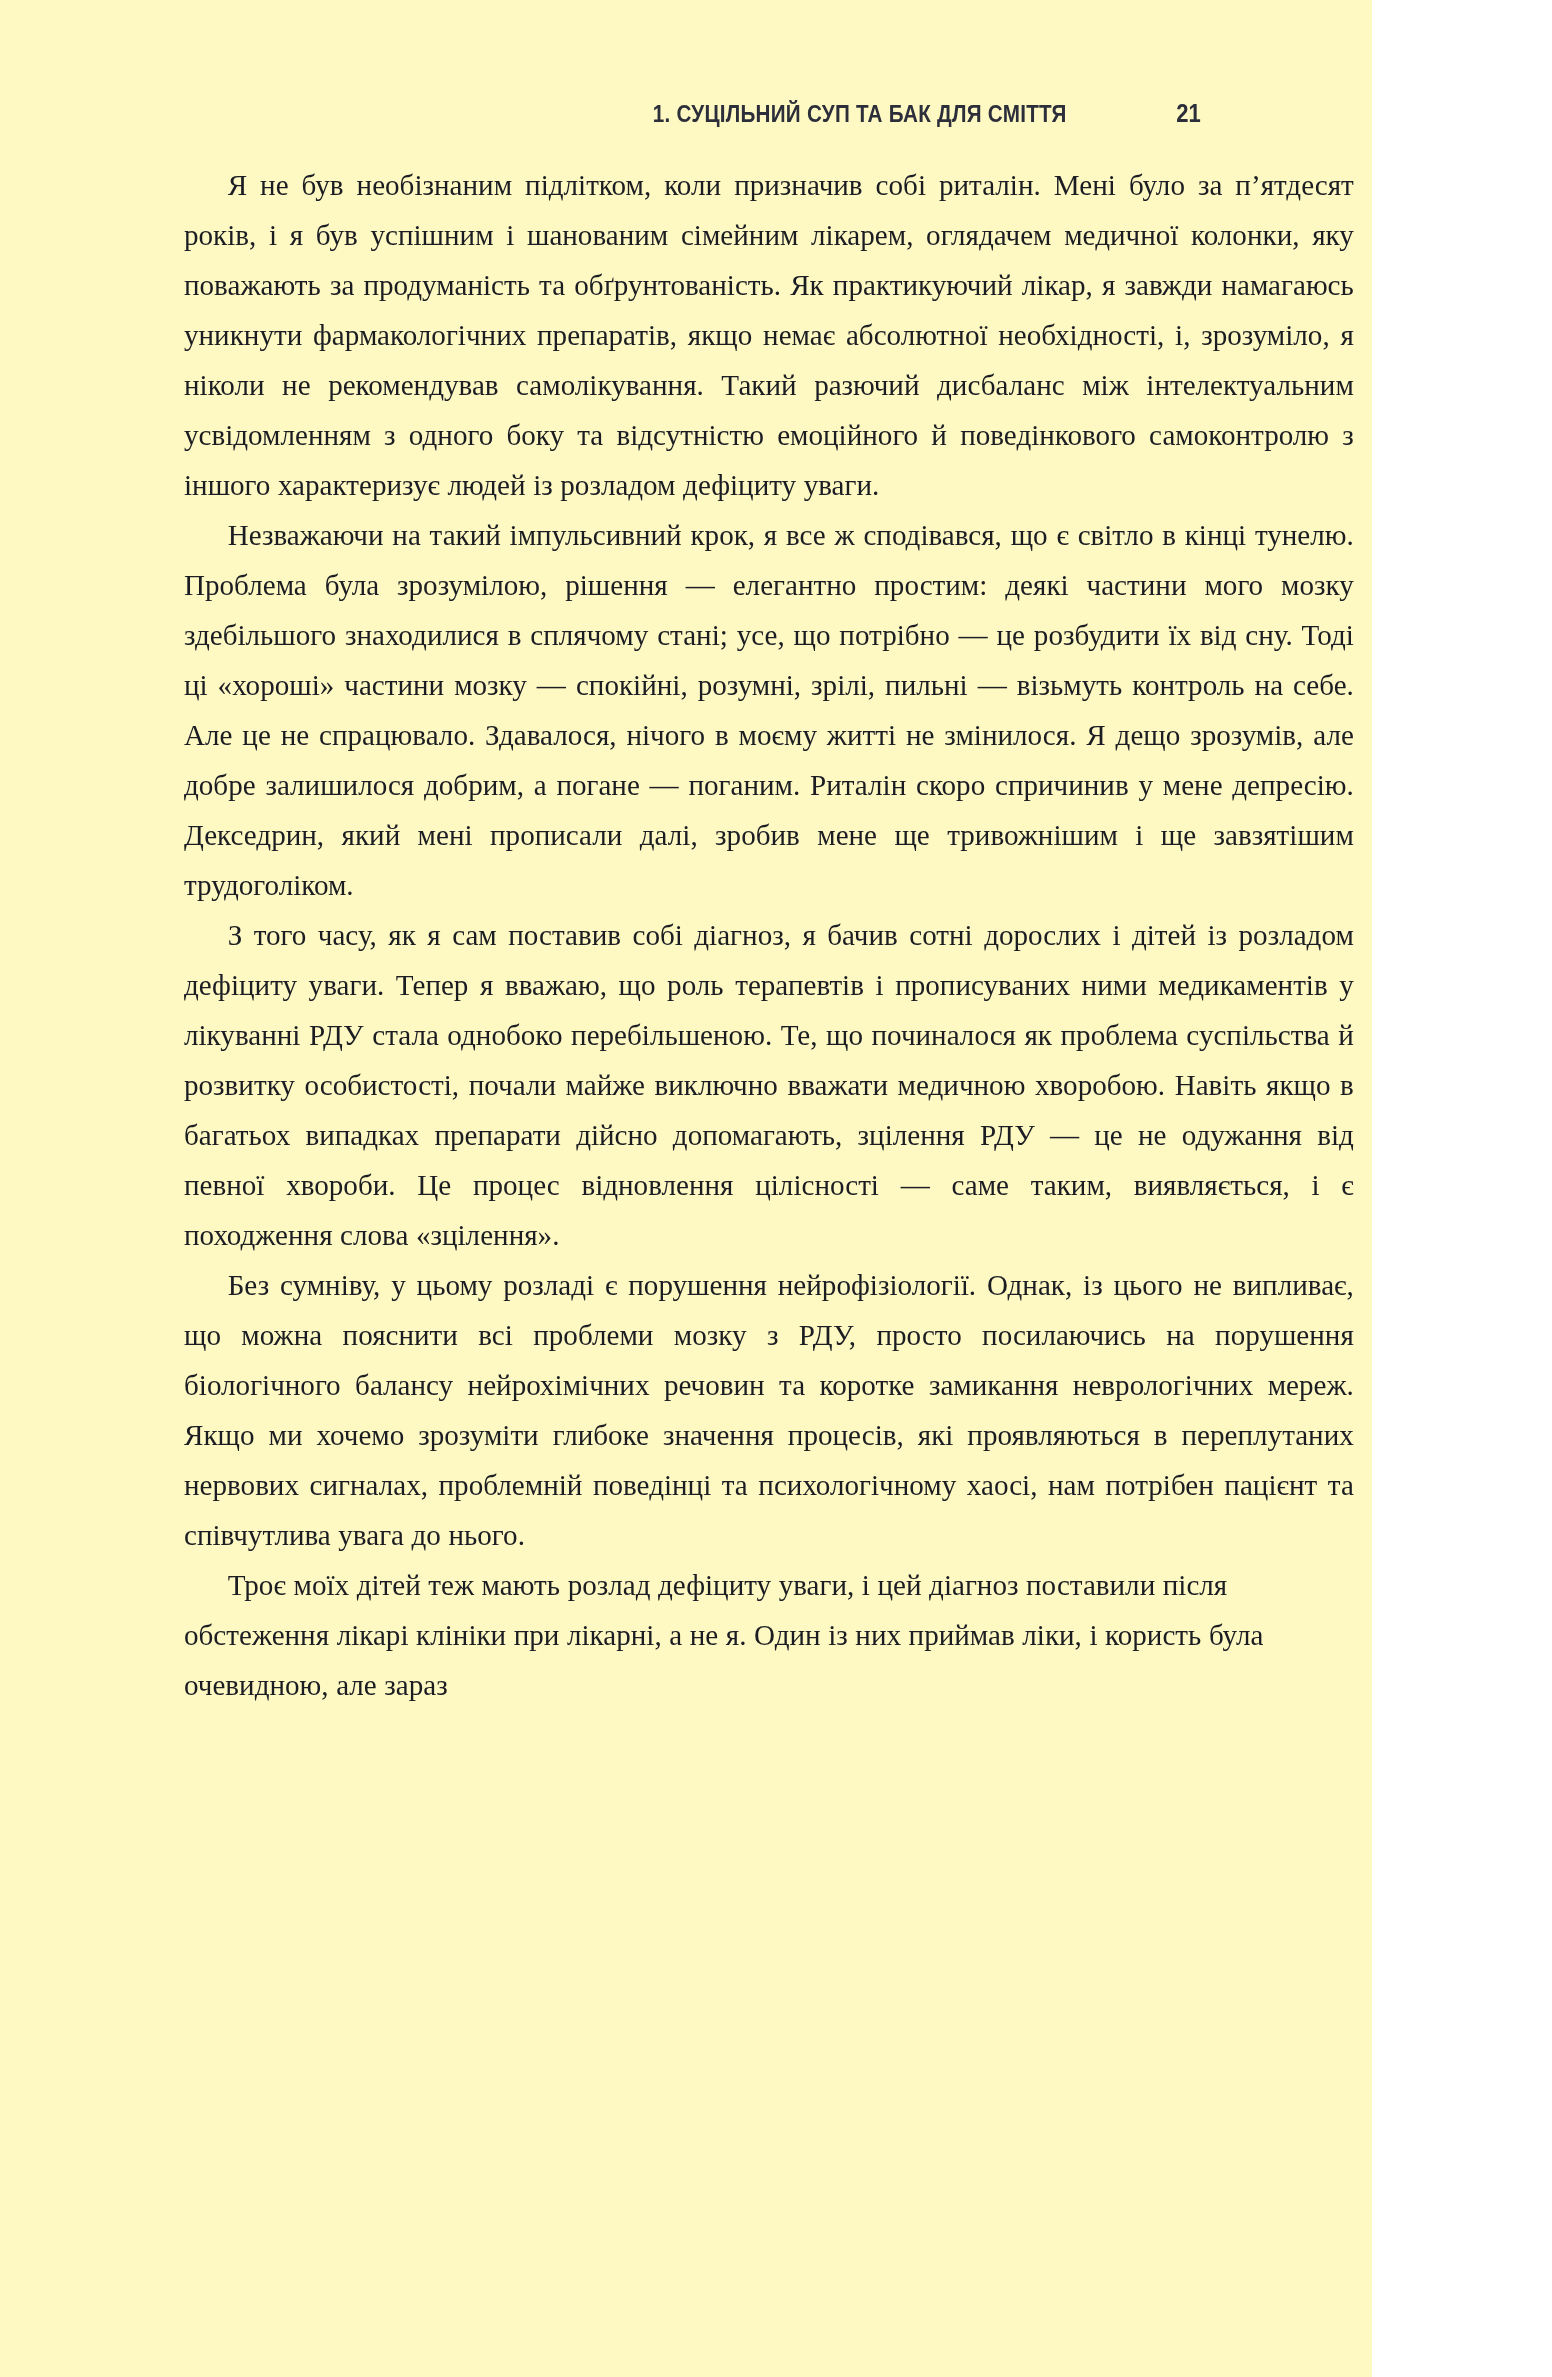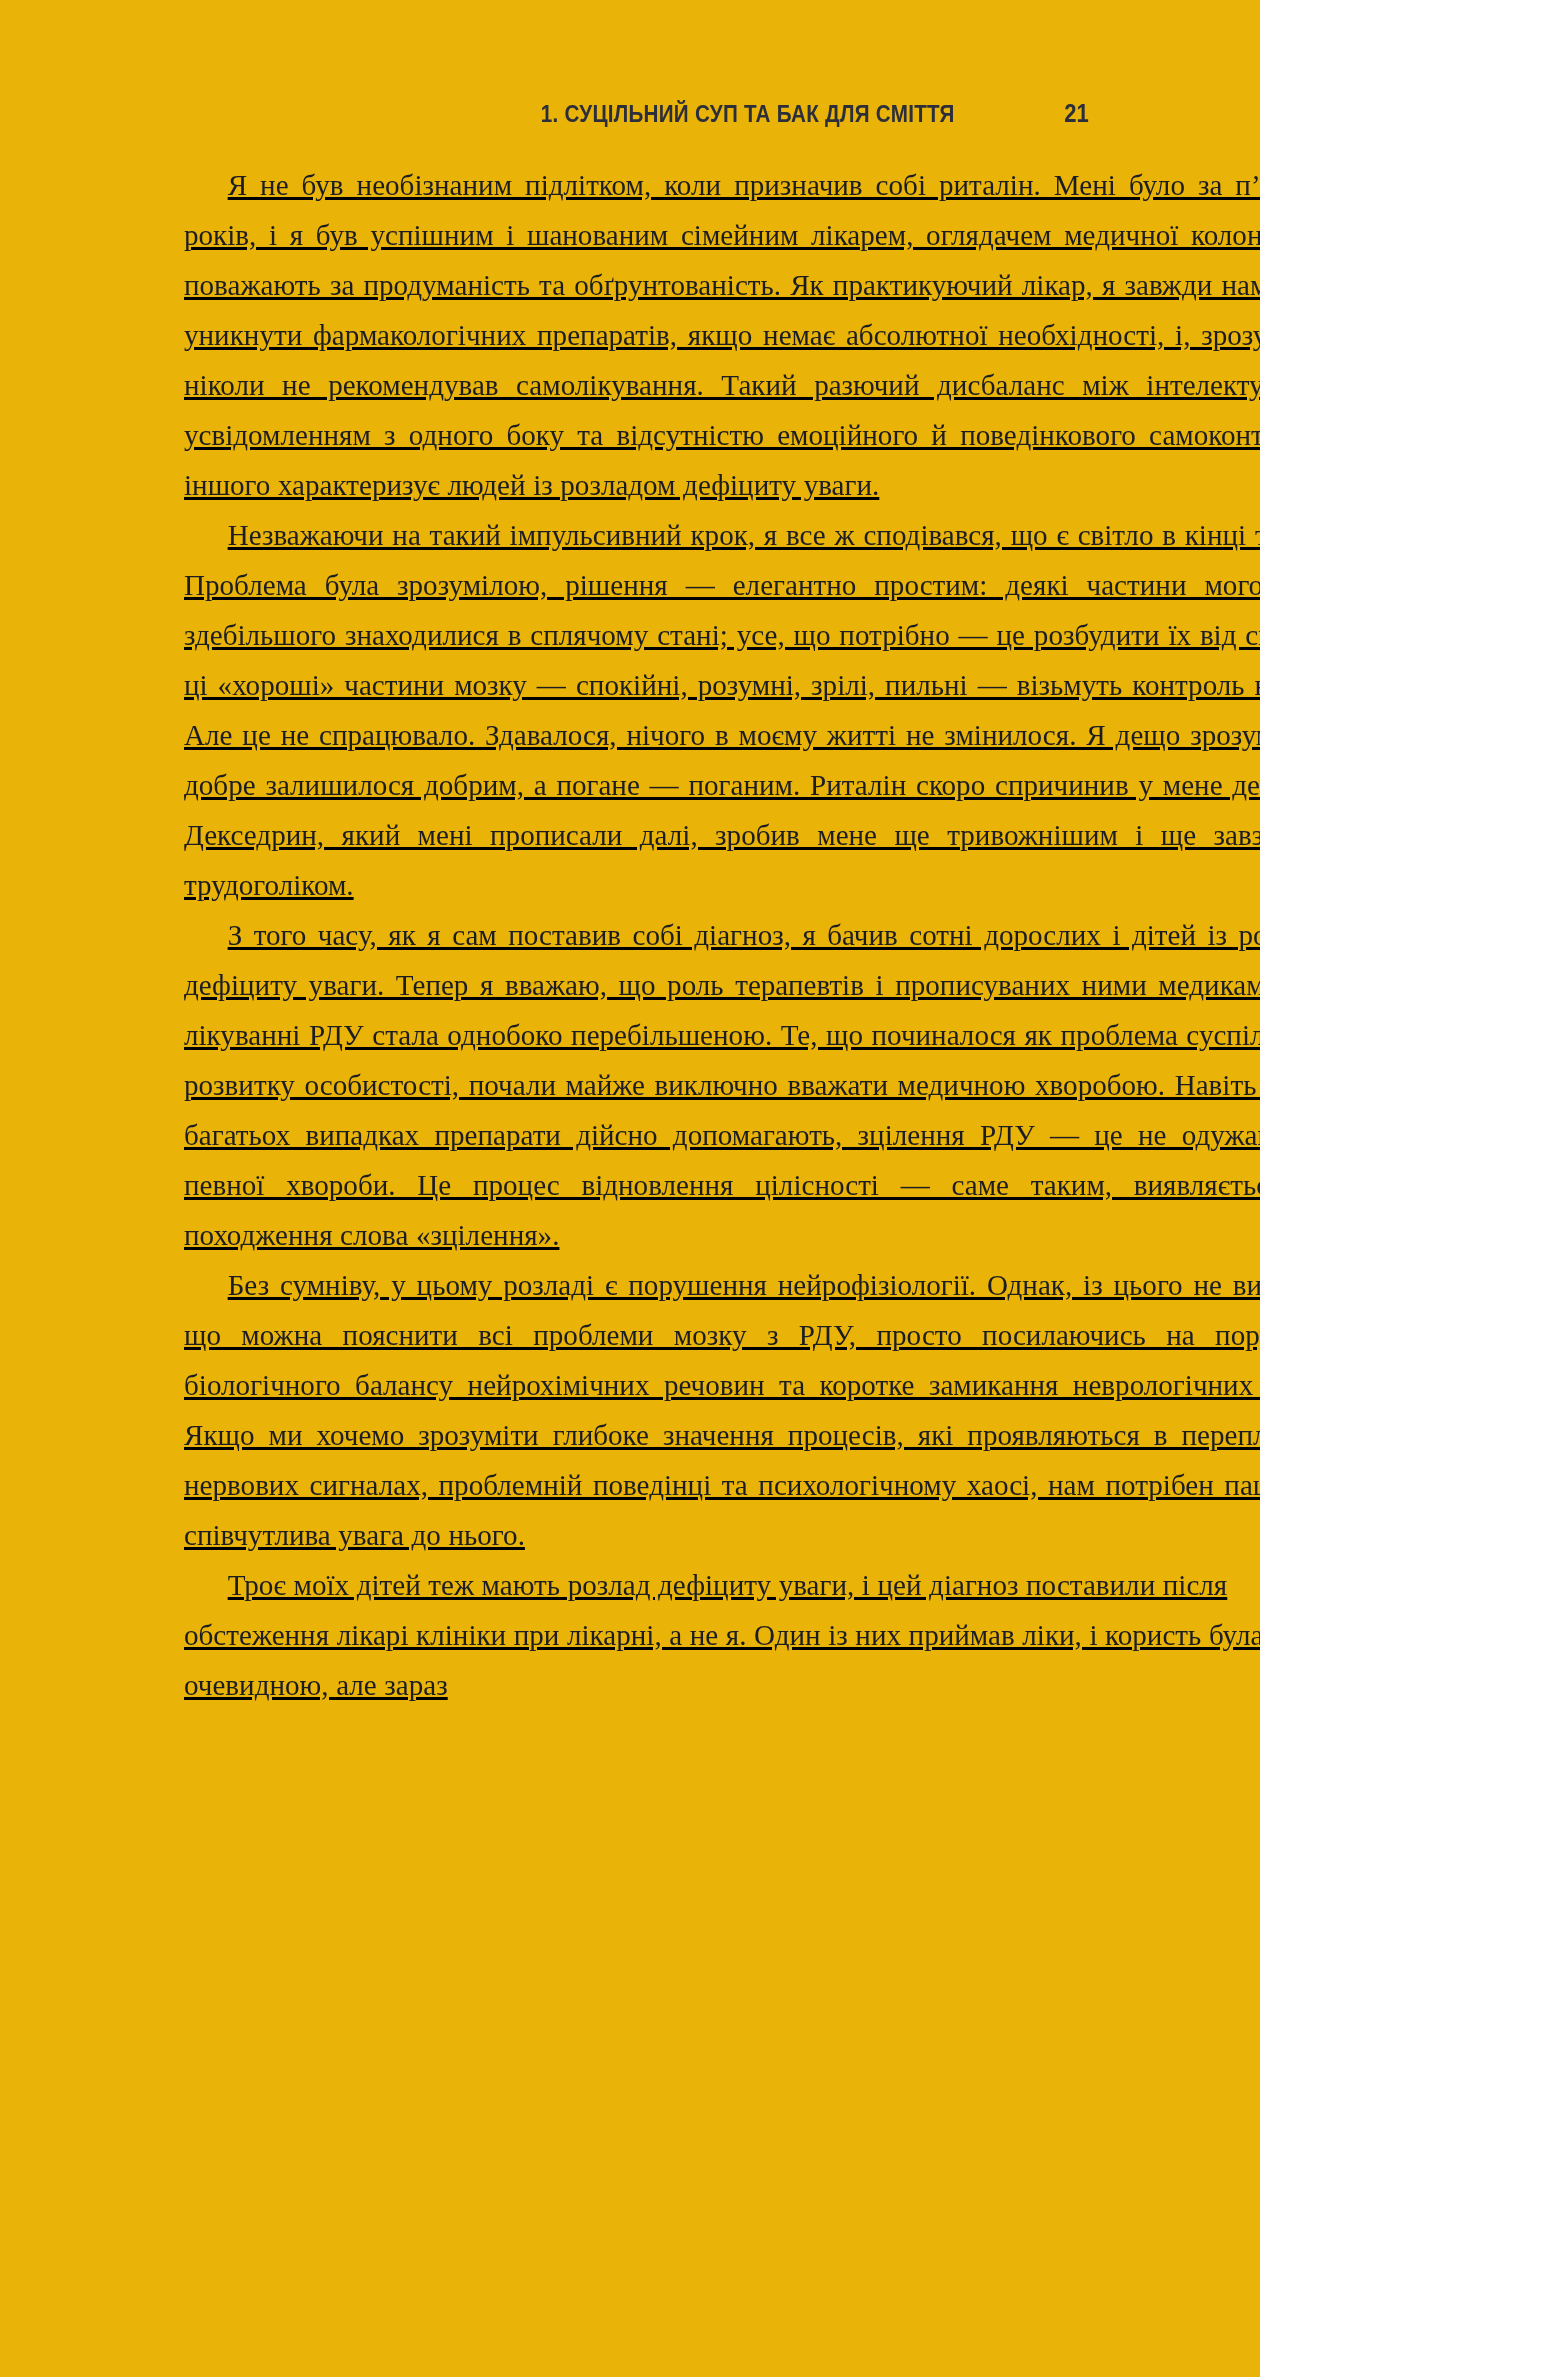--- a/index.html
+++ b/index.html
@@ -11,9 +11,9 @@
 
   .page {
     position: relative;
-    width: 1260px;
+    width: 1372px;
     height: 2377px;
-    background: #eab308;
+    background: #fef9c3;
     overflow: hidden;
     box-sizing: border-box;
   }

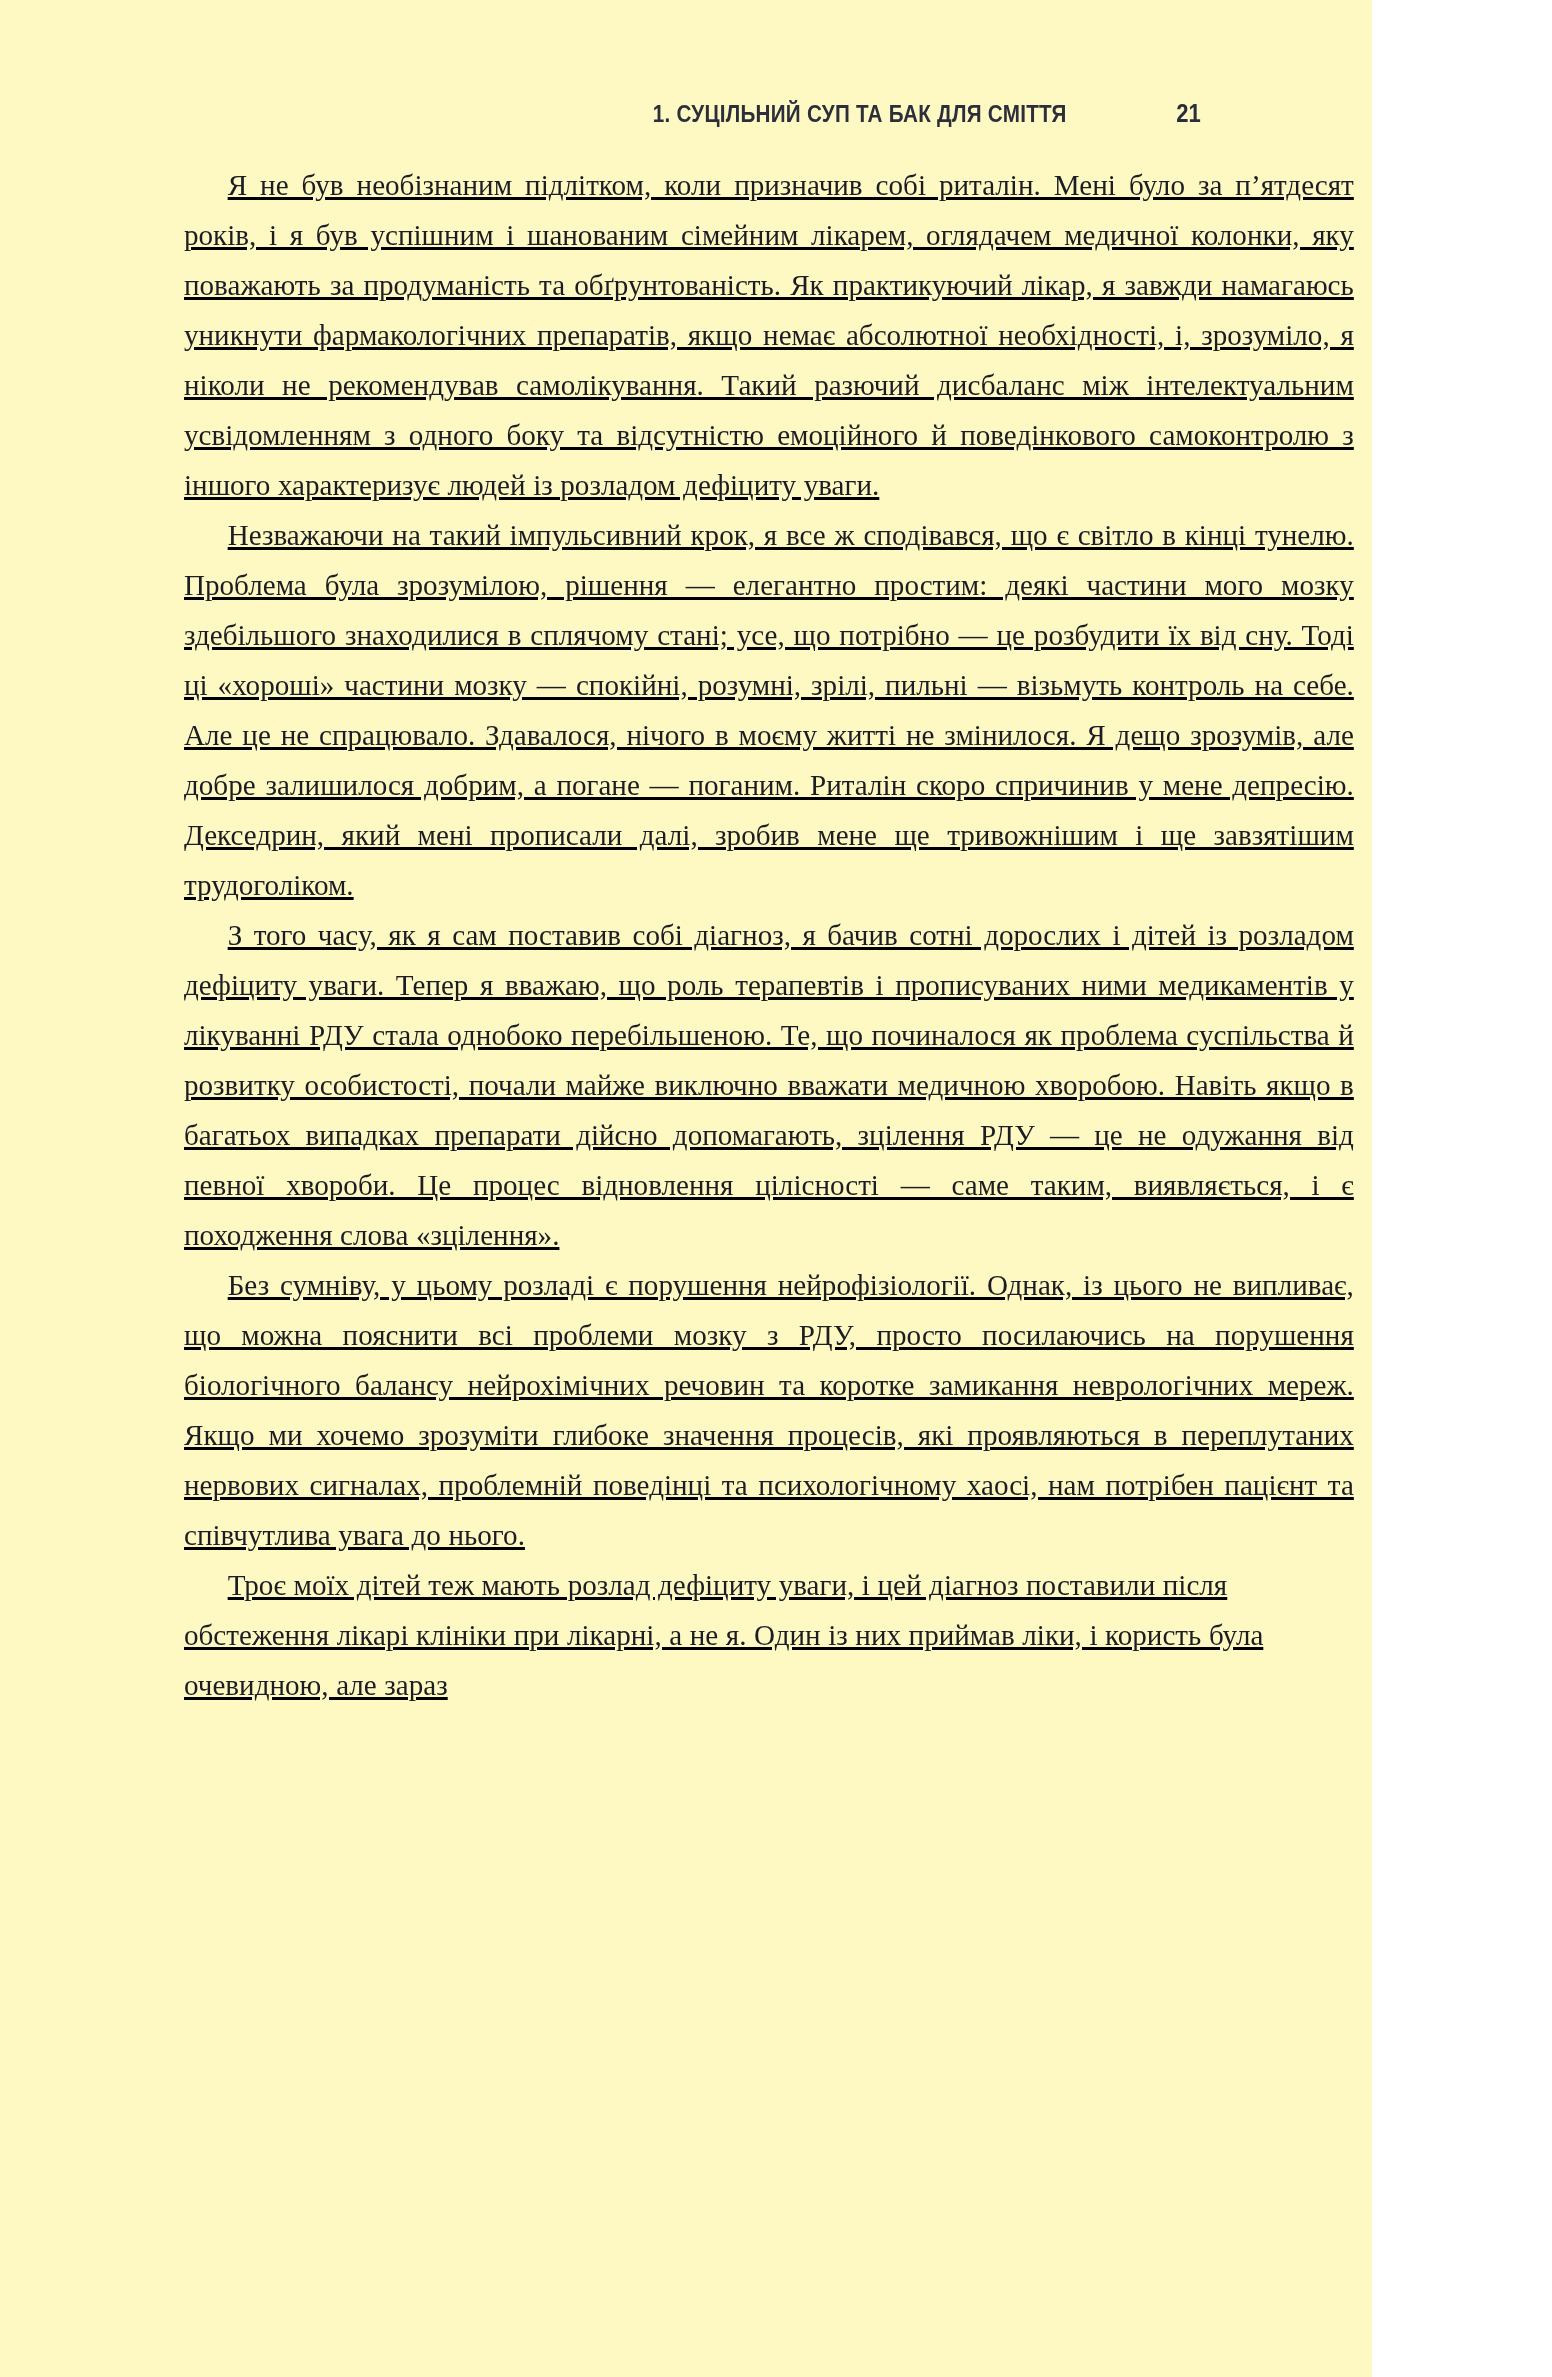--- a/index.html
+++ b/index.html
@@ -66,7 +66,6 @@
     left: 184px;
     top: 160px;
     width: 1206px;
-    text-decoration: underline;
   }
 
   .body-paragraph {

